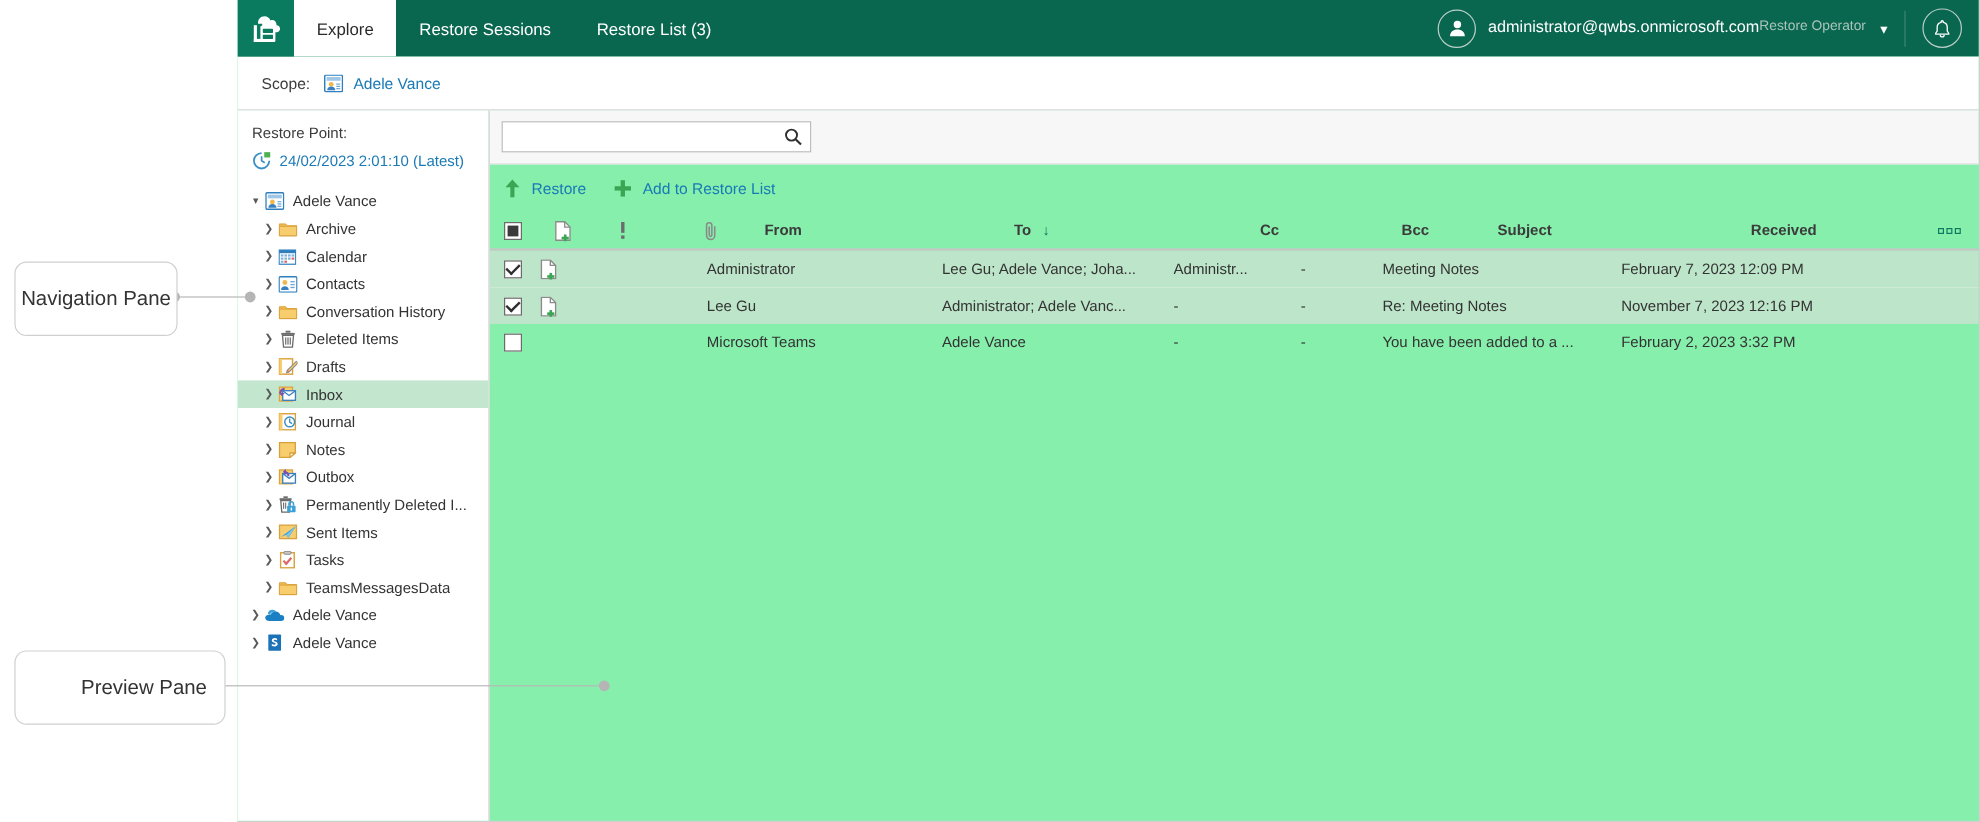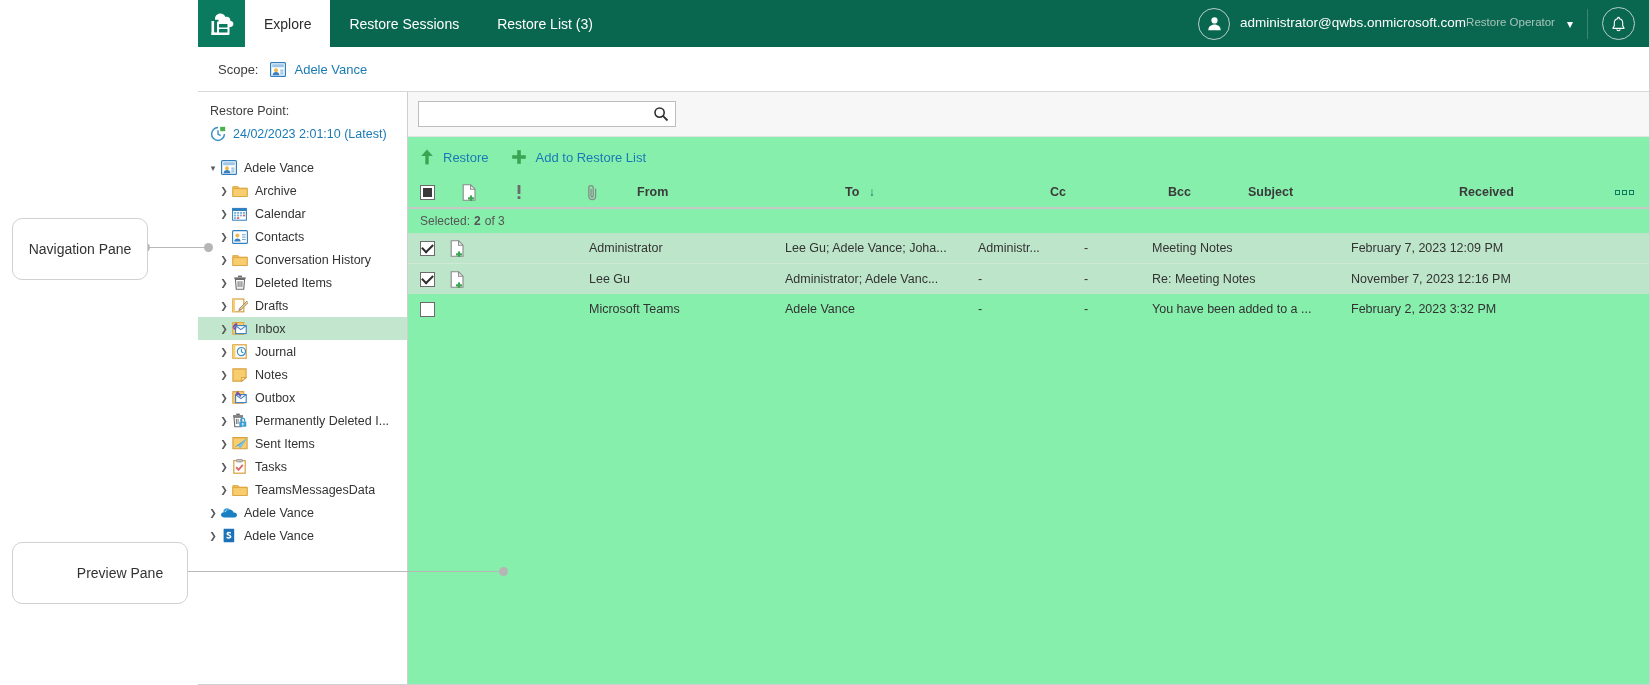--- a/index.html
+++ b/index.html
@@ -577,11 +577,6 @@
           </div>
         </div>
 
-        <div class="selrow">
-          <span>Selected:</span>
-          <span style="font-weight:bold;margin:0 4px;">2</span>
-          <span>of 3</span>
-        </div>
 
         <div class="grow on">
           <div class="c-chk">

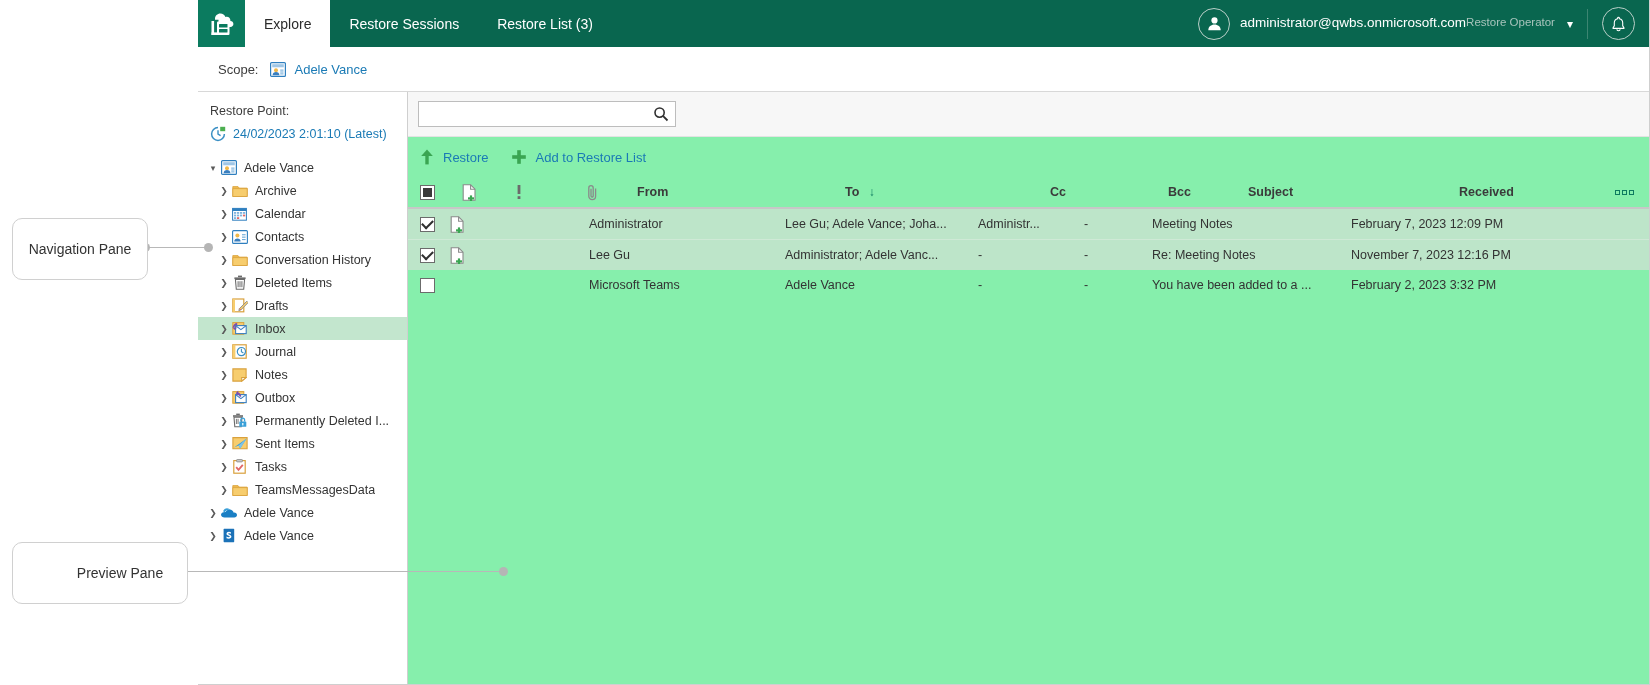--- a/index.html
+++ b/index.html
@@ -19,7 +19,7 @@
     border-radius:10px;
     background:#ffffff;
     display:flex;align-items:center;justify-content:center;
-    font-size:14px;color:#333;
+    font-size:17px;color:#333;
     z-index:40;
   }
   .conn{

